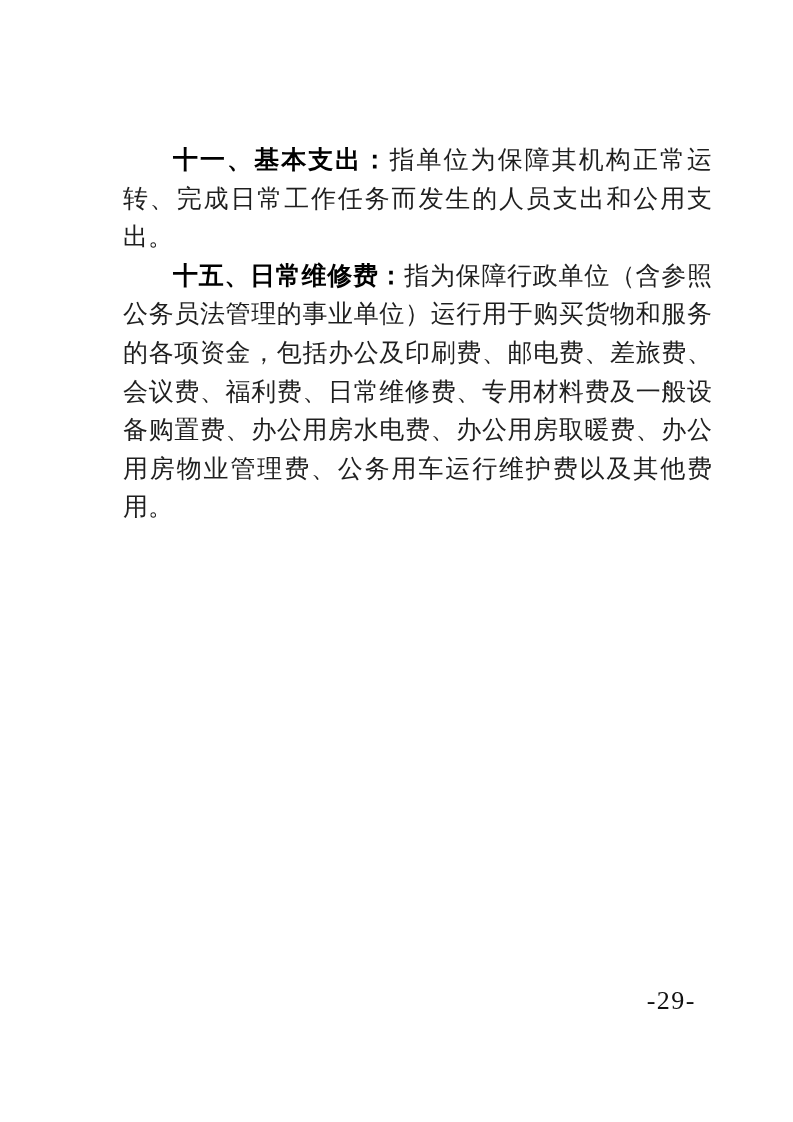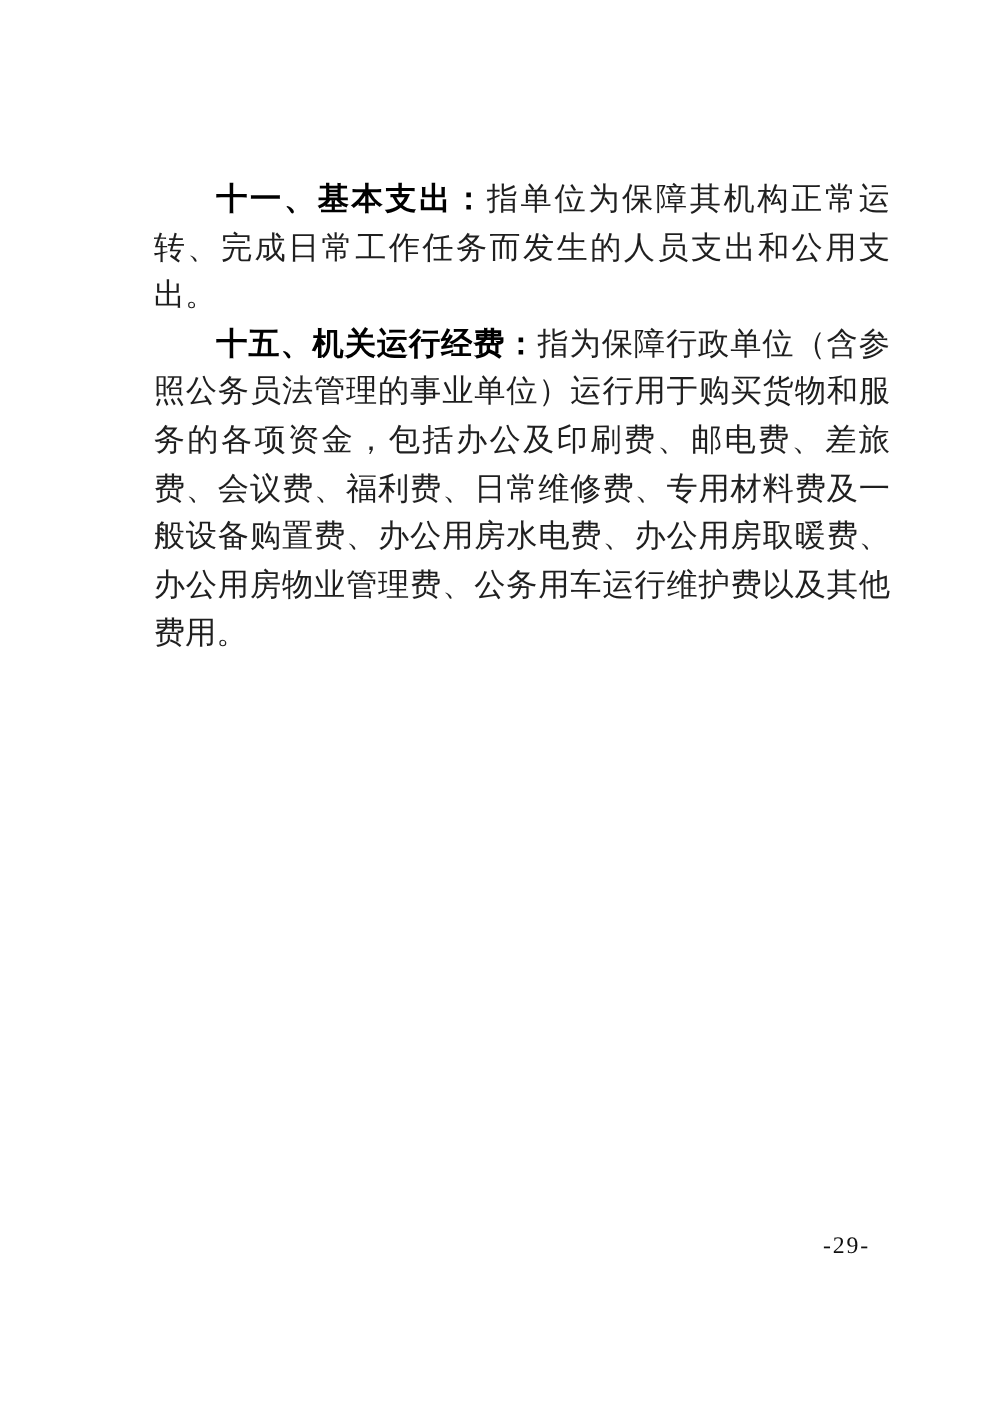--- a/index.html
+++ b/index.html
@@ -60,7 +60,7 @@
 
 
 
-  <p class="para"><span class="para-heading">十五、机关运行经费：</span><span class="para-body">指为保障行政单位（含参照公务员法管理的事业单位）运行用于购买货物和服务的各项资金，包括办公及印刷费、邮电费、差旅费、会议费、福利费、日常维修费、专用材料费及一般设备购置费、办公用房水电费、办公用房取暖费、办公用房物业管理费、公务用车运行维护费以及其他费用。</span></p>
+  <p class="para"><span class="para-heading">十五、日常维修费：</span><span class="para-body">指为保障行政单位（含参照公务员法管理的事业单位）运行用于购买货物和服务的各项资金，包括办公及印刷费、邮电费、差旅费、会议费、福利费、日常维修费、专用材料费及一般设备购置费、办公用房水电费、办公用房取暖费、办公用房物业管理费、公务用车运行维护费以及其他费用。</span></p>
 </main>
   <span class="page-number">-29-</span>
 </div>

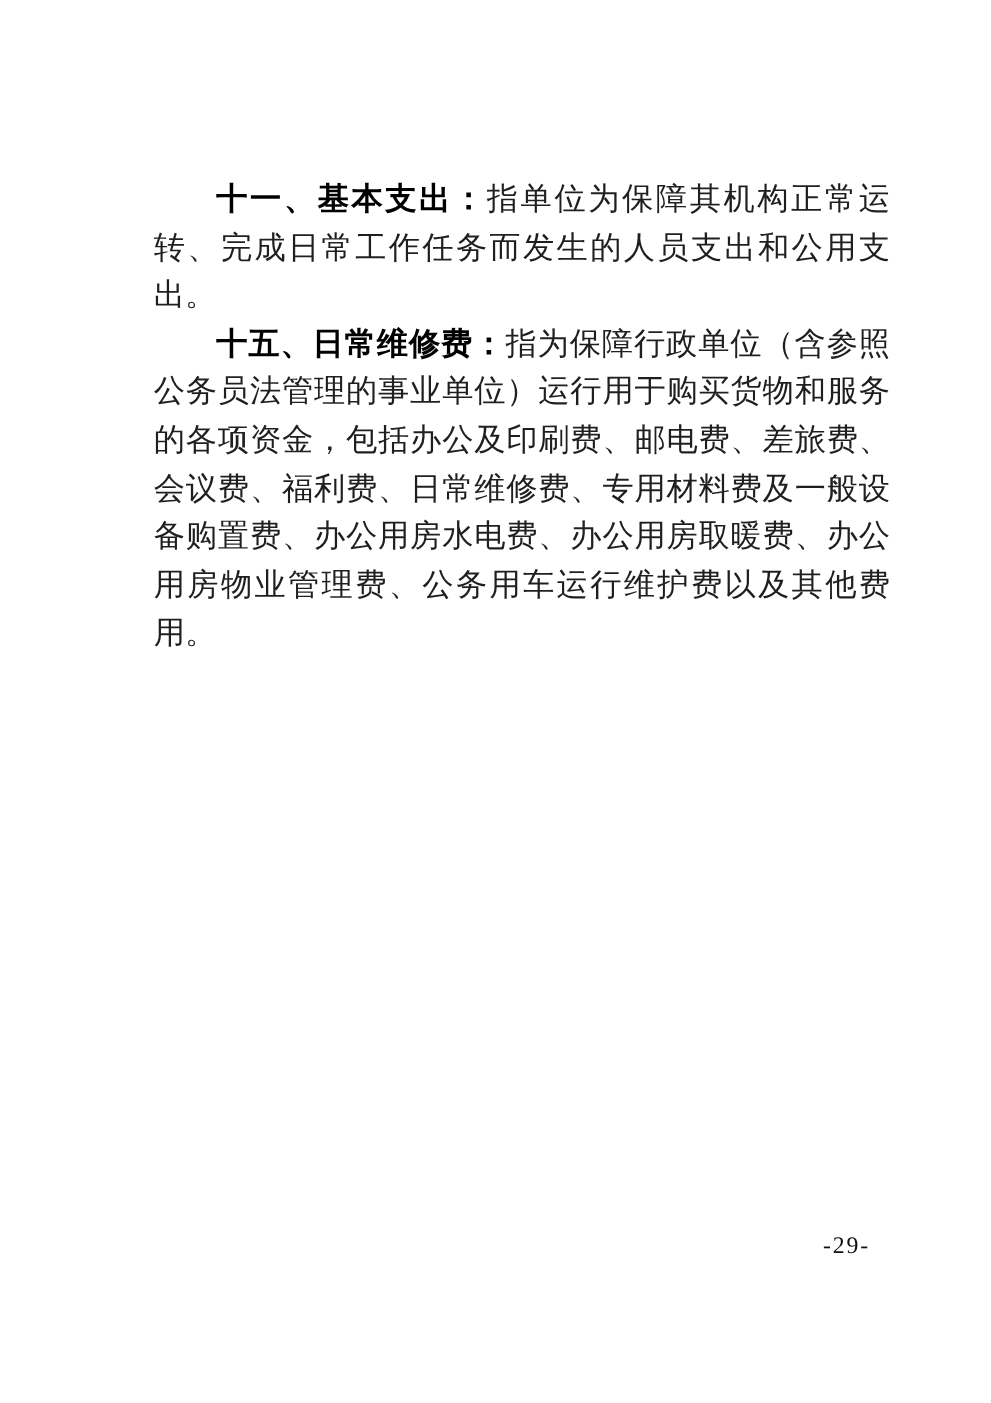--- a/index.html
+++ b/index.html
@@ -43,7 +43,7 @@
     position: absolute;
     top: 986px;
     right: 97px;
-    font-size: 19px;
+    font-size: 26px;
     letter-spacing: 1.5px;
     color: #111111;
     font-family: "Liberation Serif", "DejaVu Serif", serif;

